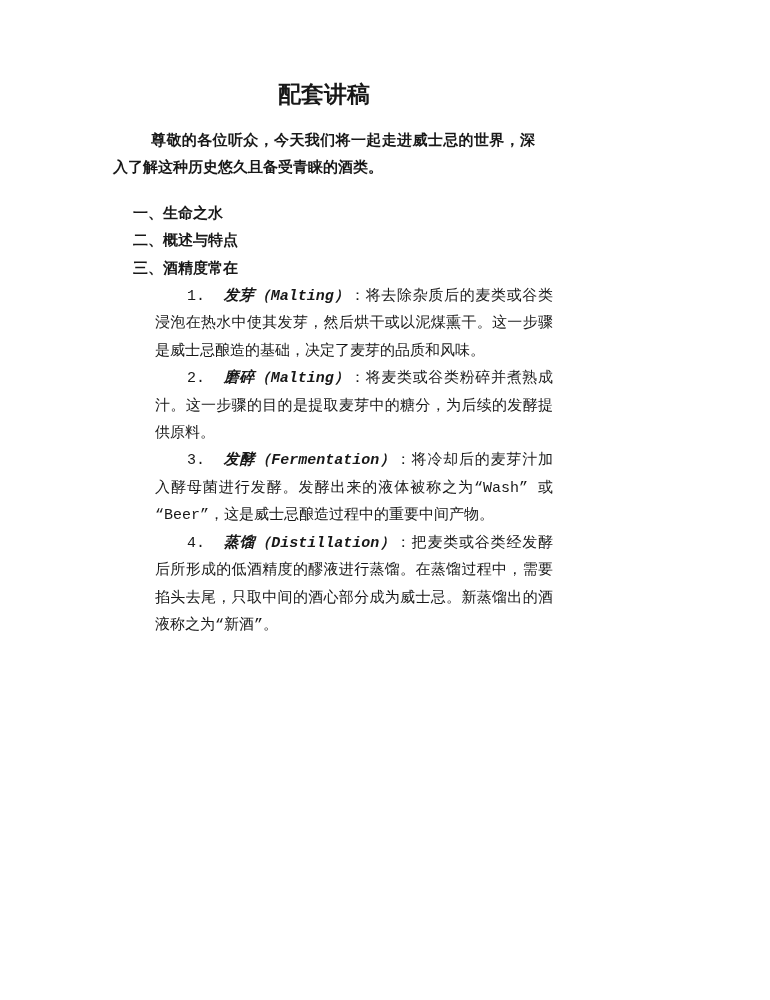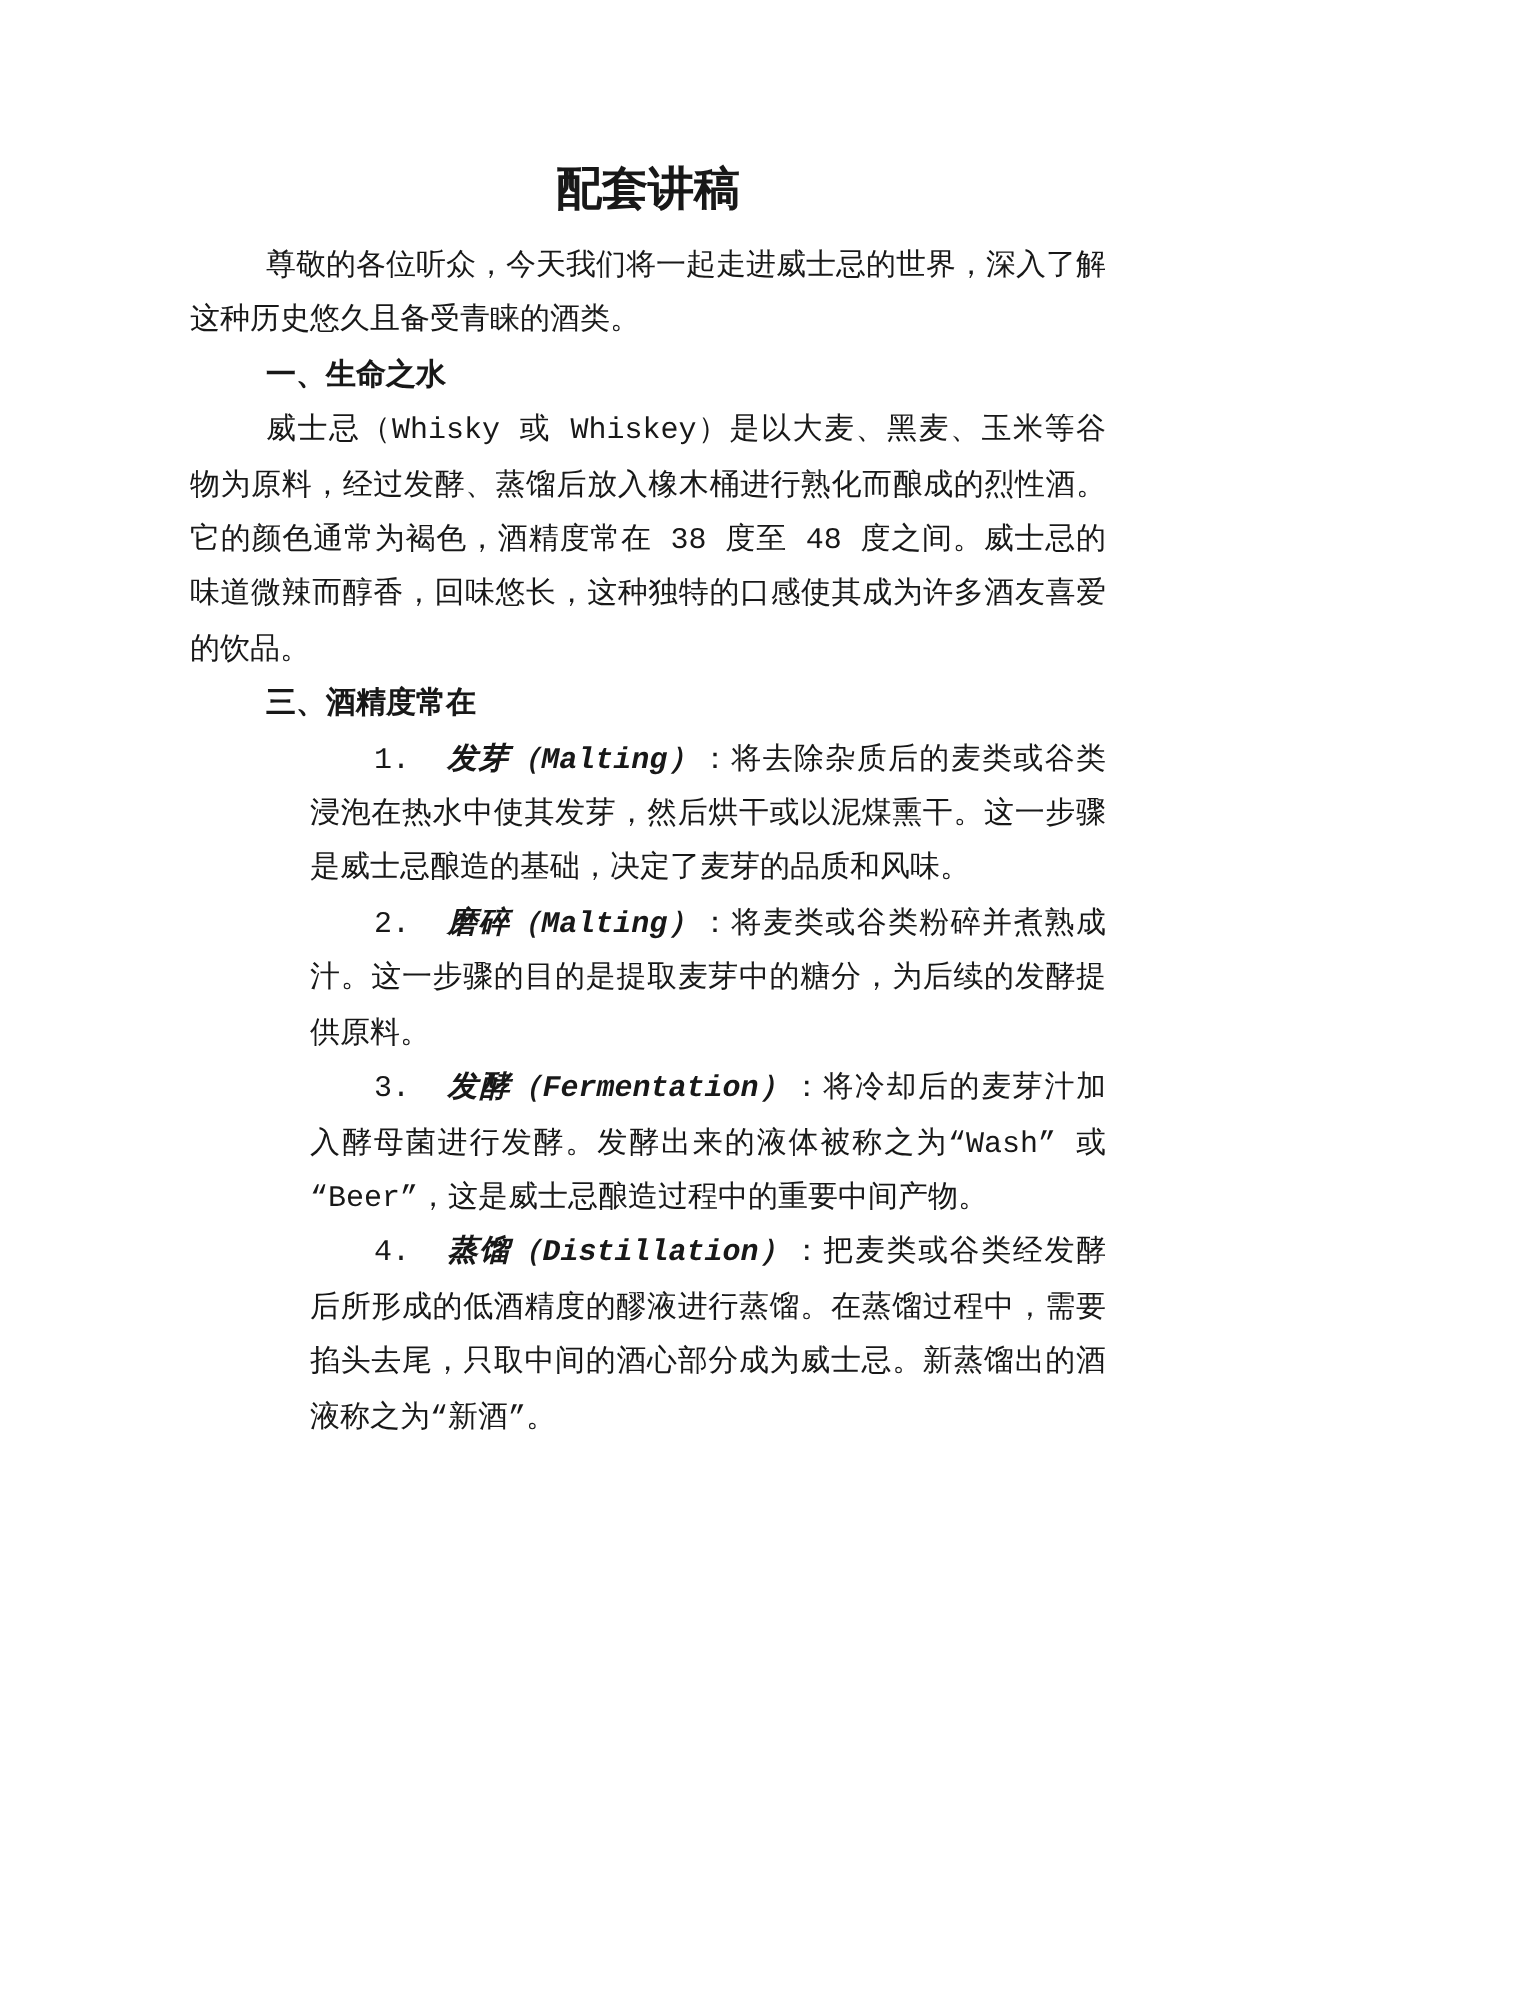--- a/index.html
+++ b/index.html
@@ -30,10 +30,11 @@
     font-family: "Liberation Serif", "DejaVu Serif", serif;
   }
   .para {
-    margin: 0;
+    margin: 18px;
     text-indent: 38px;
     text-align: justify;
     text-justify: inter-ideograph;
+    font-weight: bold;
   }
   .heading {
     margin: 0;

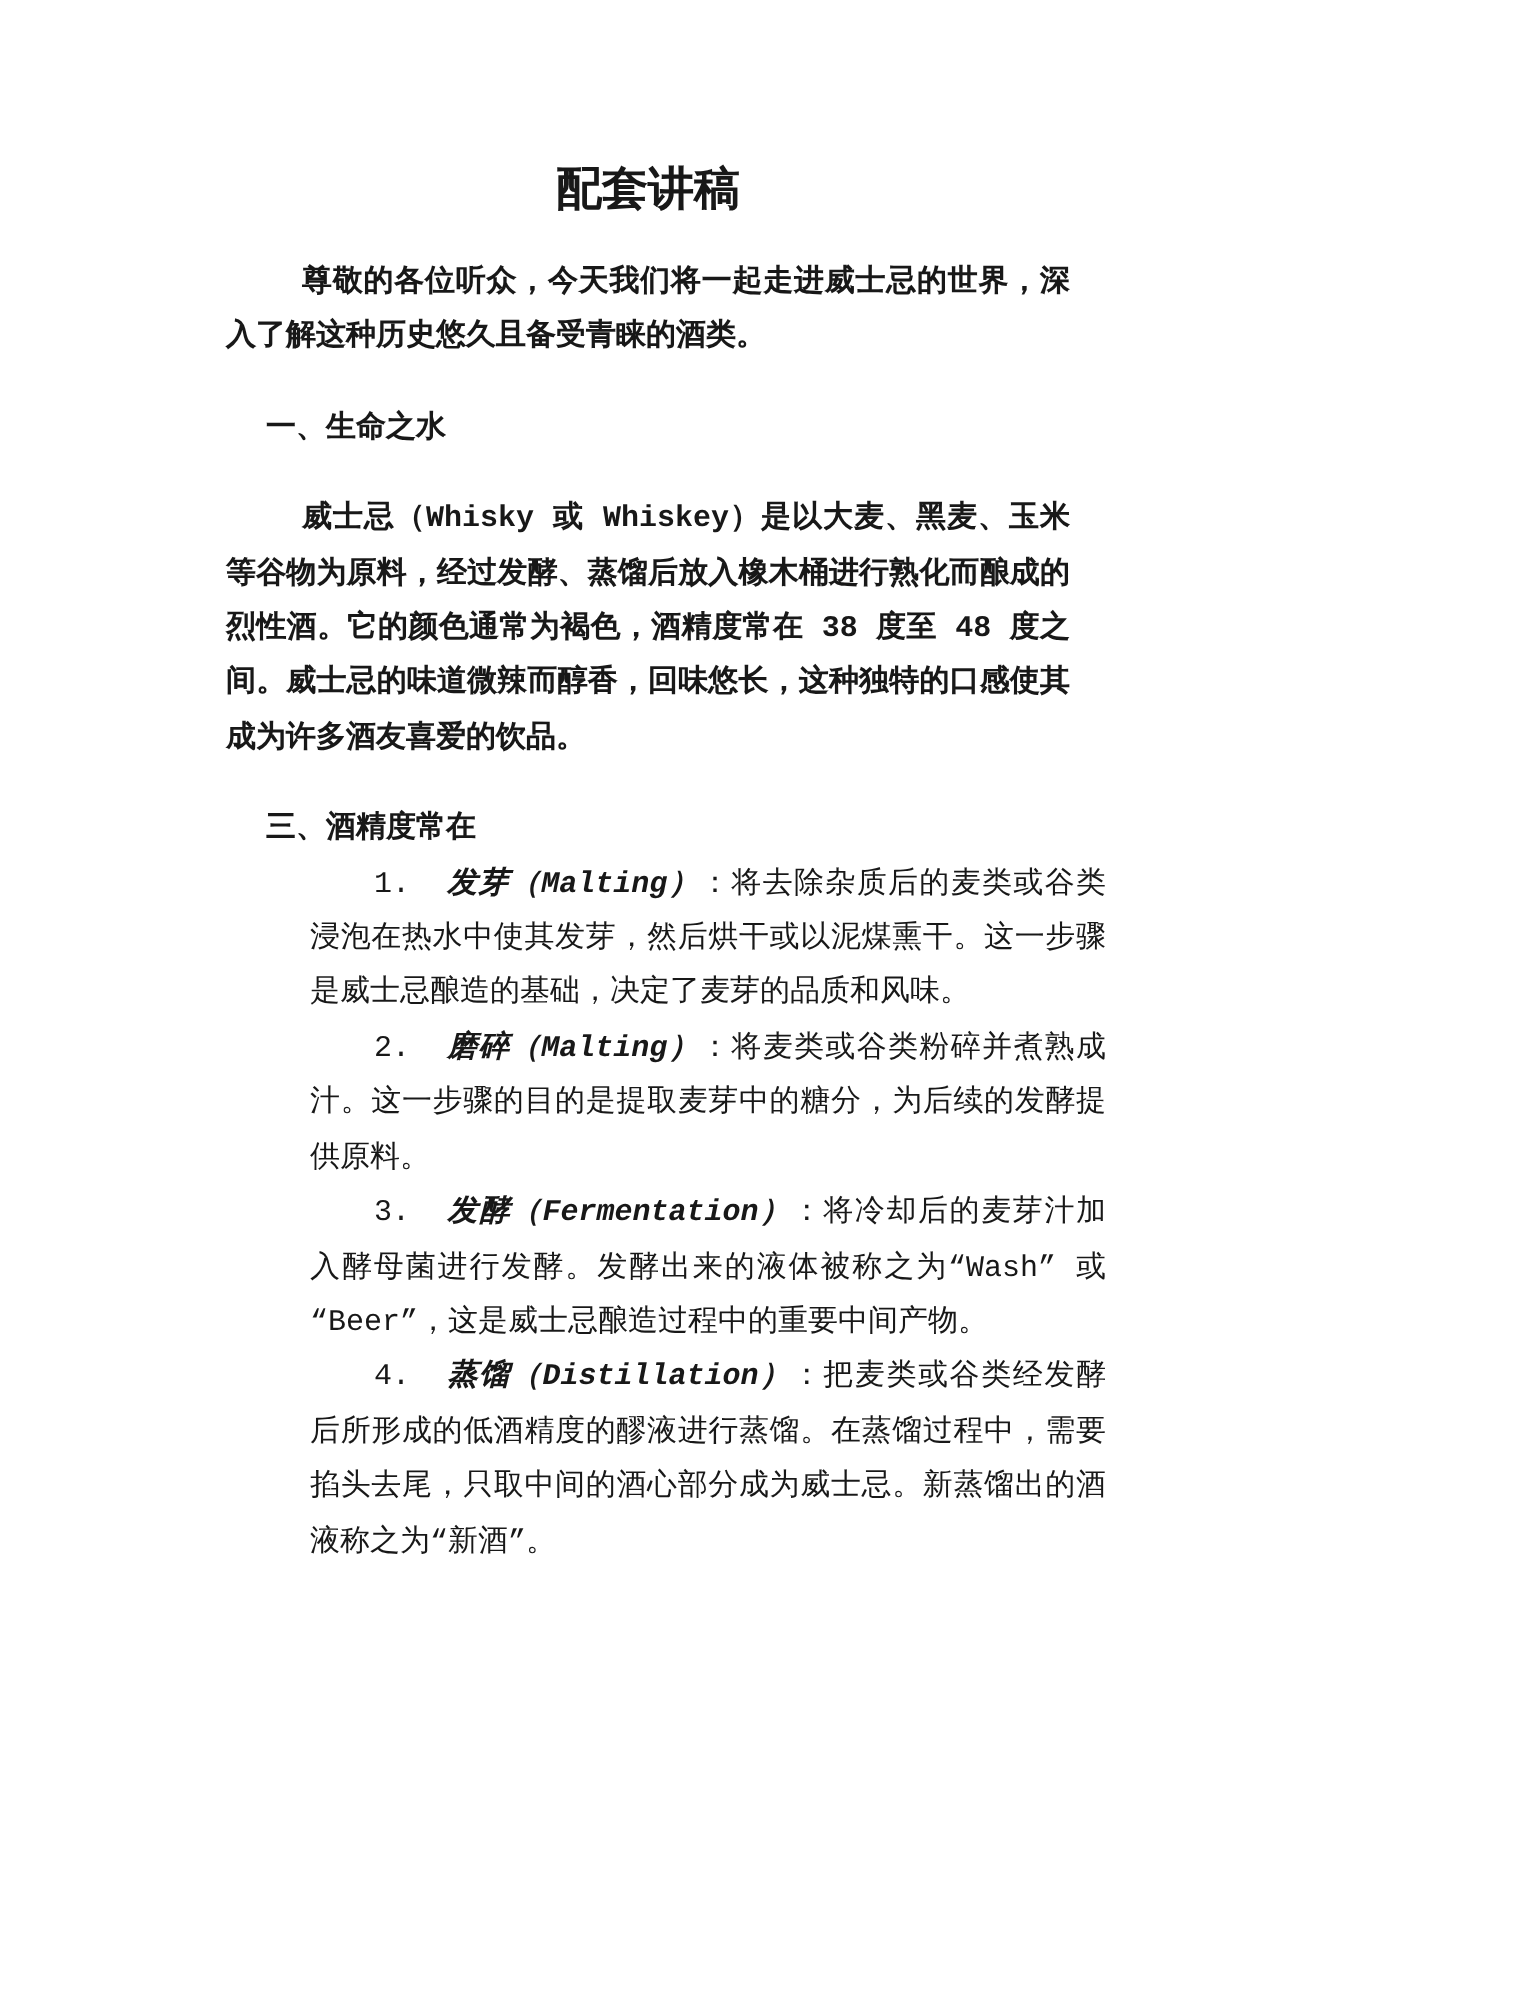--- a/index.html
+++ b/index.html
@@ -65,6 +65,7 @@
   <p class="para">尊敬的各位听众，今天我们将一起走进威士忌的世界，深入了解这种历史悠久且备受青睐的酒类。</p>
   <div id="sections">
       <p class="heading">一、生命之水</p>
+      <p class="heading">二、概述与特点</p>
       <p class="para">威士忌（Whisky 或 Whiskey）是以大麦、黑麦、玉米等谷物为原料，经过发酵、蒸馏后放入橡木桶进行熟化而酿成的烈性酒。它的颜色通常为褐色，酒精度常在 38 度至 48 度之间。威士忌的味道微辣而醇香，回味悠长，这种独特的口感使其成为许多酒友喜爱的饮品。</p>
       <p class="heading">三、酒精度常在</p>
       <p class="li"><span class="num">1.</span><span class="term">发芽（Malting）</span><span>：将去除杂质后的麦类或谷类浸泡在热水中使其发芽，然后烘干或以泥煤熏干。这一步骤是威士忌酿造的基础，决定了麦芽的品质和风味。</span></p>

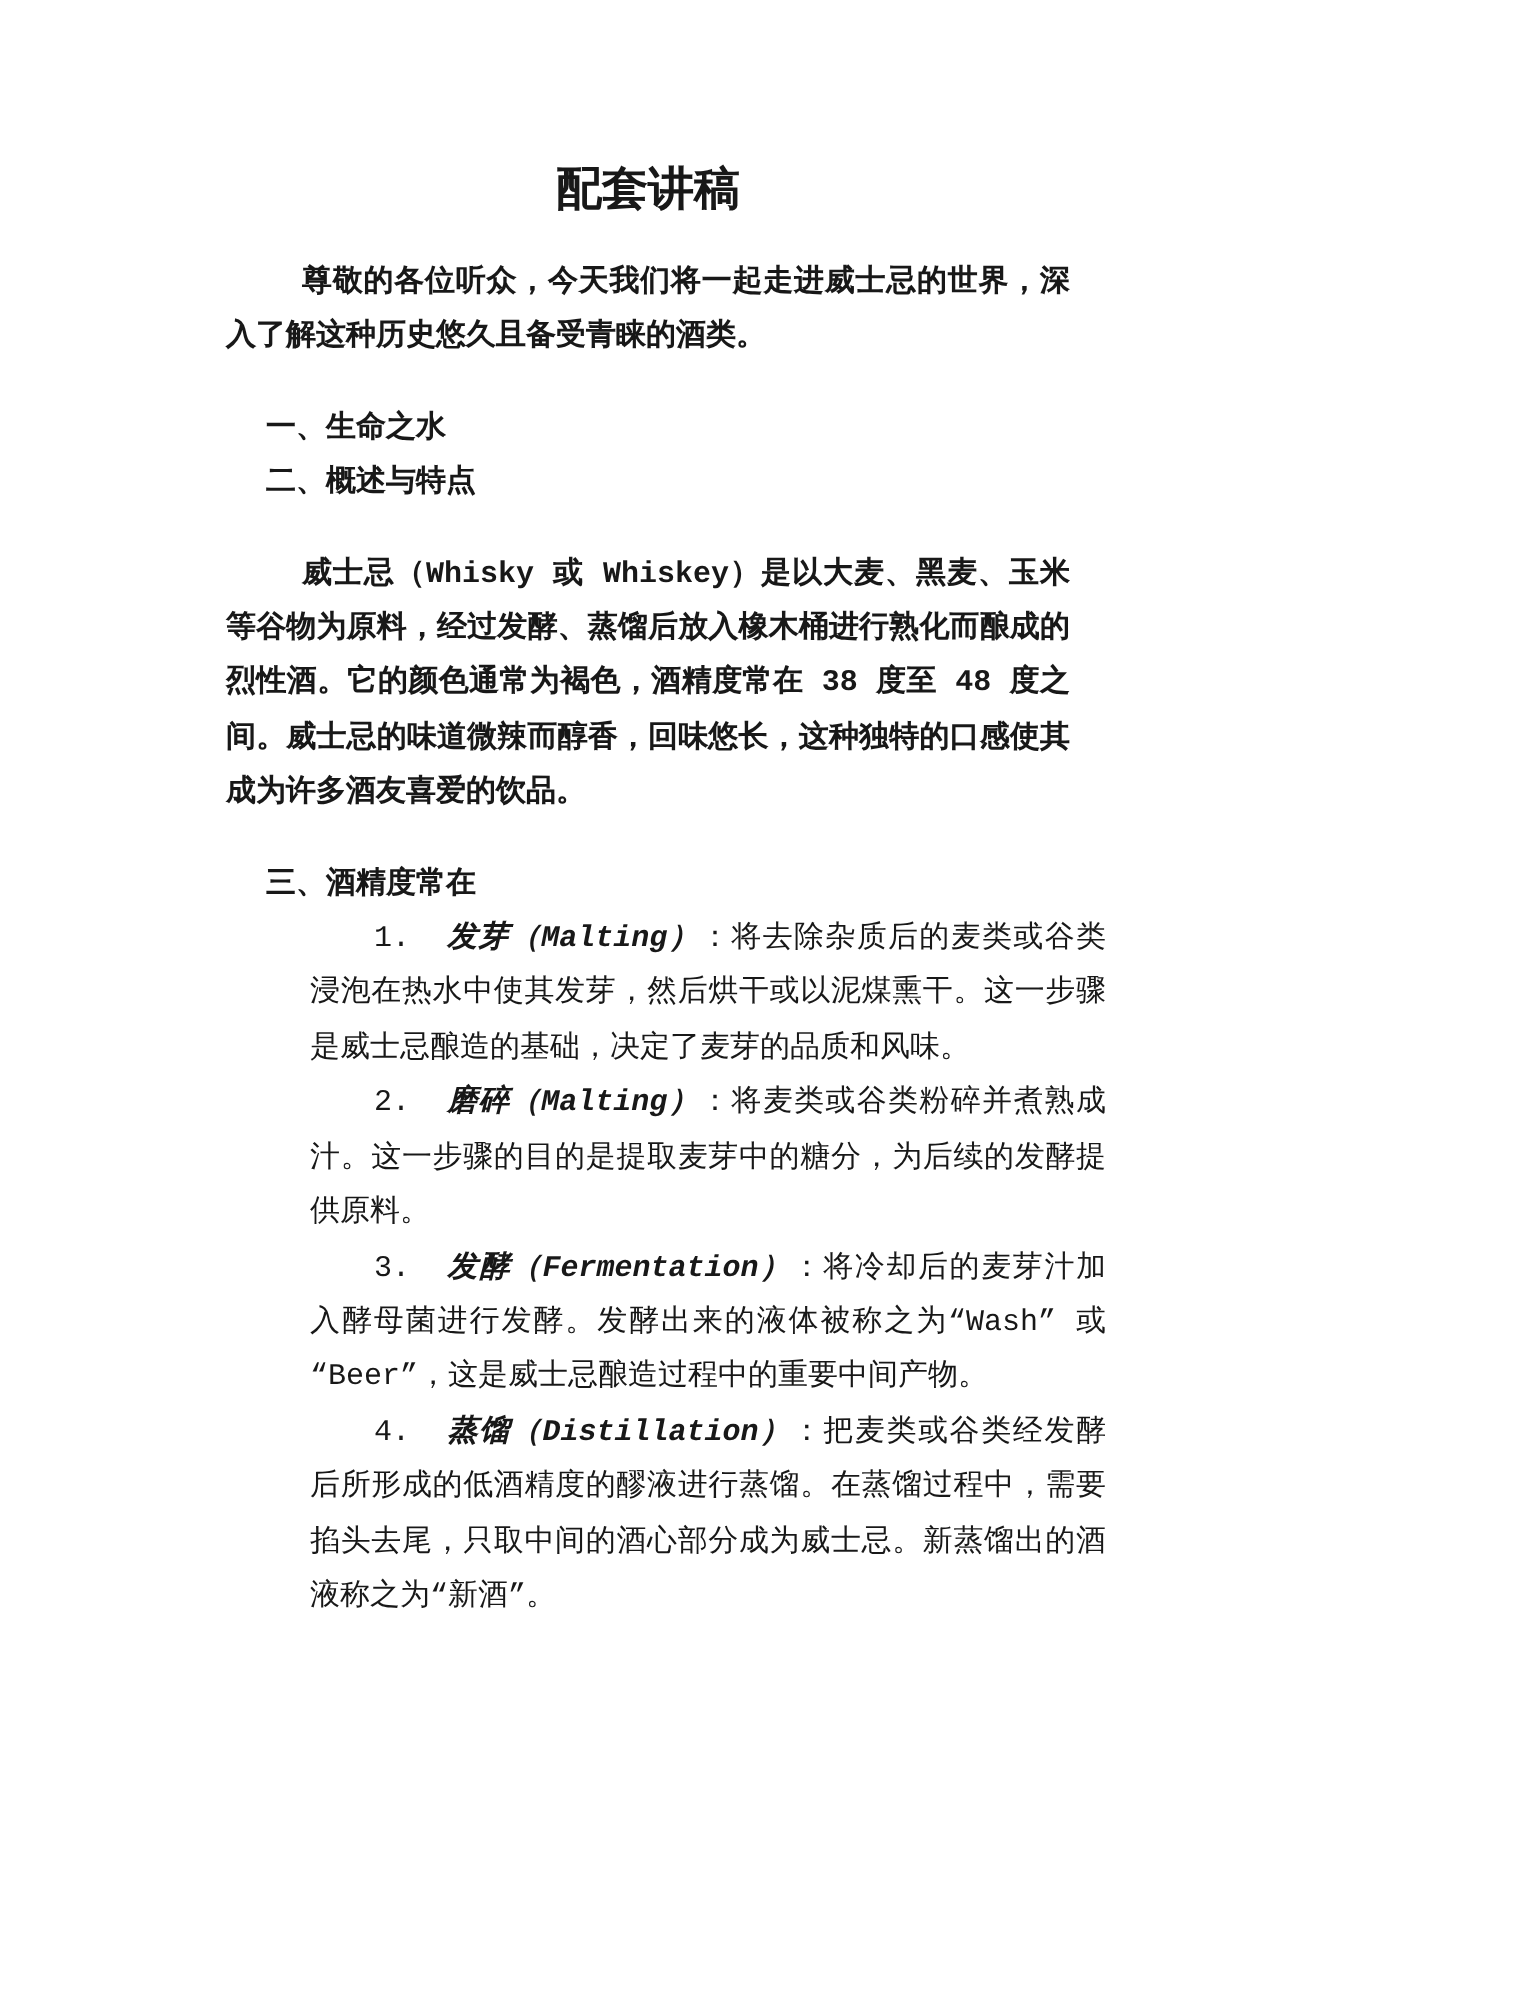--- a/index.html
+++ b/index.html
@@ -66,7 +66,6 @@
   <div id="sections">
       <p class="heading">一、生命之水</p>
       <p class="heading">二、概述与特点</p>
-      <p class="para">威士忌（Whisky 或 Whiskey）是以大麦、黑麦、玉米等谷物为原料，经过发酵、蒸馏后放入橡木桶进行熟化而酿成的烈性酒。它的颜色通常为褐色，酒精度常在 38 度至 48 度之间。威士忌的味道微辣而醇香，回味悠长，这种独特的口感使其成为许多酒友喜爱的饮品。</p>
       <p class="heading">三、酒精度常在</p>
       <p class="li"><span class="num">1.</span><span class="term">发芽（Malting）</span><span>：将去除杂质后的麦类或谷类浸泡在热水中使其发芽，然后烘干或以泥煤熏干。这一步骤是威士忌酿造的基础，决定了麦芽的品质和风味。</span></p>
       <p class="li"><span class="num">2.</span><span class="term">磨碎（Malting）</span><span>：将麦类或谷类粉碎并煮熟成汁。这一步骤的目的是提取麦芽中的糖分，为后续的发酵提供原料。</span></p>

